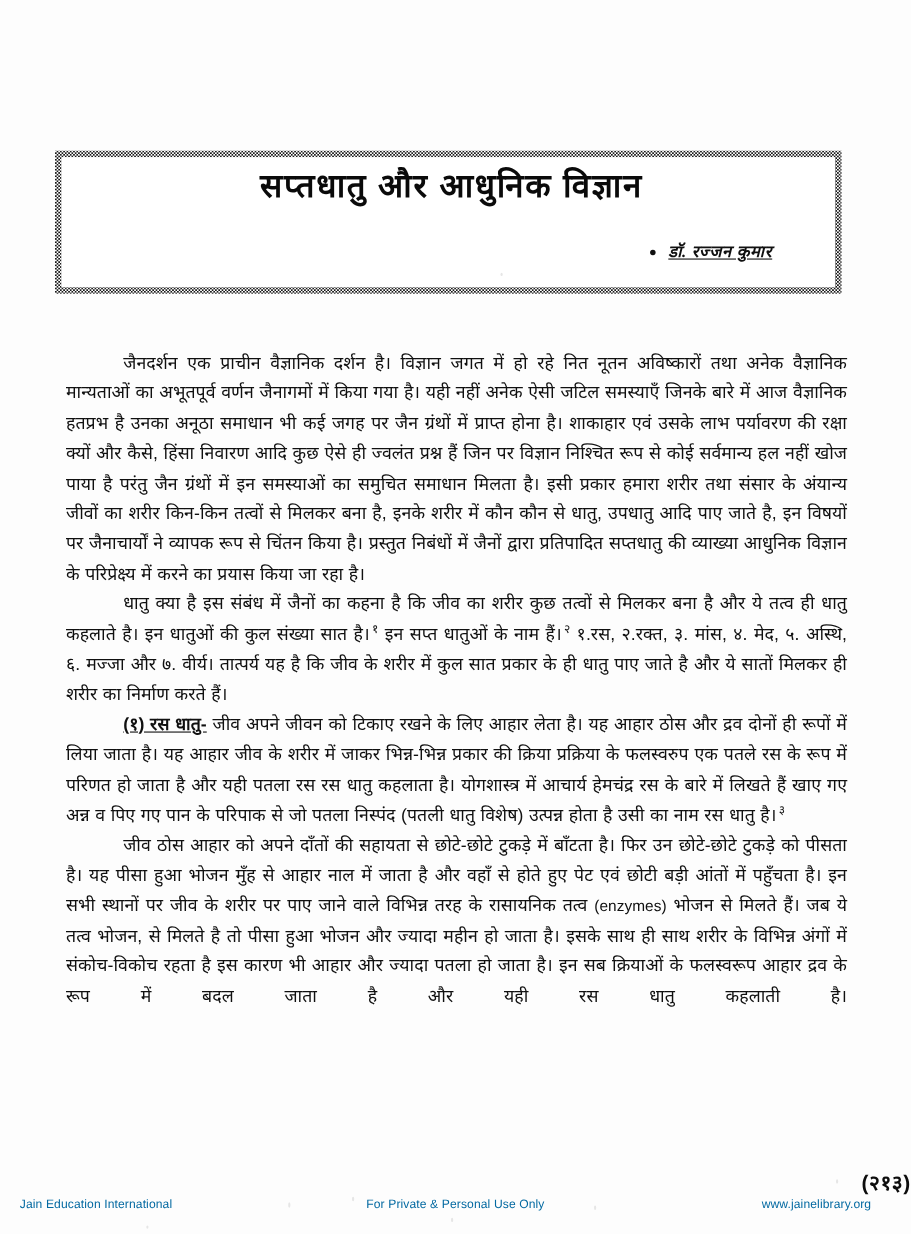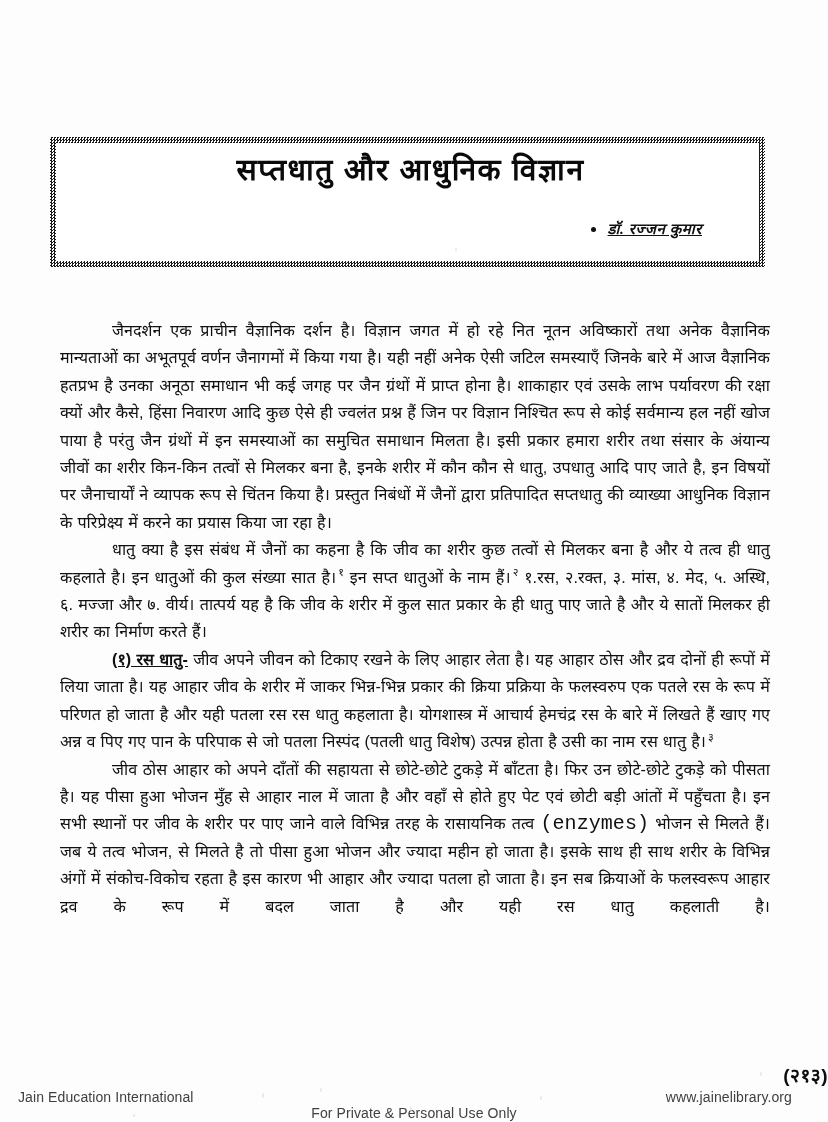--- a/index.html
+++ b/index.html
@@ -112,8 +112,8 @@
   }
   .b { font-weight: 700; text-decoration: underline; }
   .latin {
-    font-family: Liberation Mono, monospace;
-    font-size: 20px;
+    font-family: Liberation Sans, sans-serif;
+    font-size: 14px;
   }
   sup.fn {
     font-size: 11px;

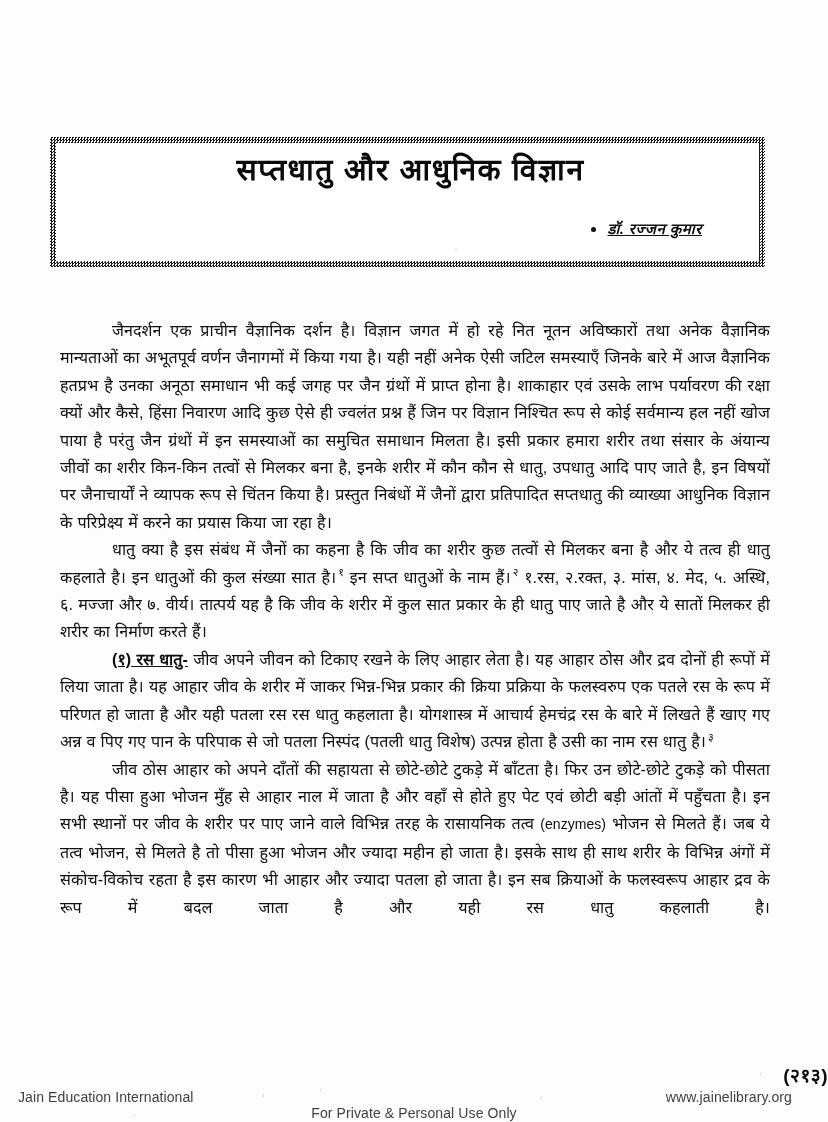--- a/index.html
+++ b/index.html
@@ -144,8 +144,8 @@
     top: 1089px;
     height: 22px;
     font-family: "Liberation Sans", "DejaVu Sans", sans-serif;
-    font-size: 14px;
-    color: #404040;
+    font-size: 11px;
+    color: #0369a1;
     letter-spacing: 0.1px;
   }
   .footer .left {

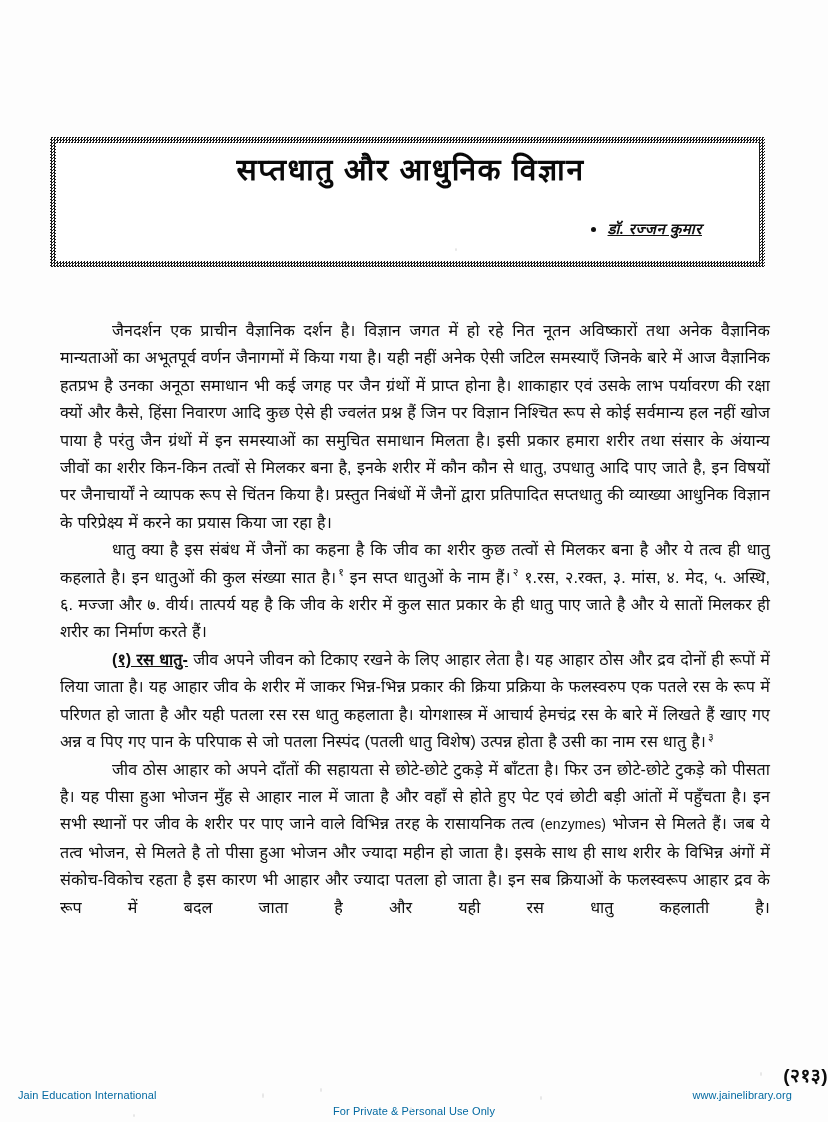--- a/index.html
+++ b/index.html
@@ -159,7 +159,6 @@
     right: 0;
     top: 0;
     text-align: center;
-    margin-top: 16px;
   }
   .footer .right {
     position: absolute;

